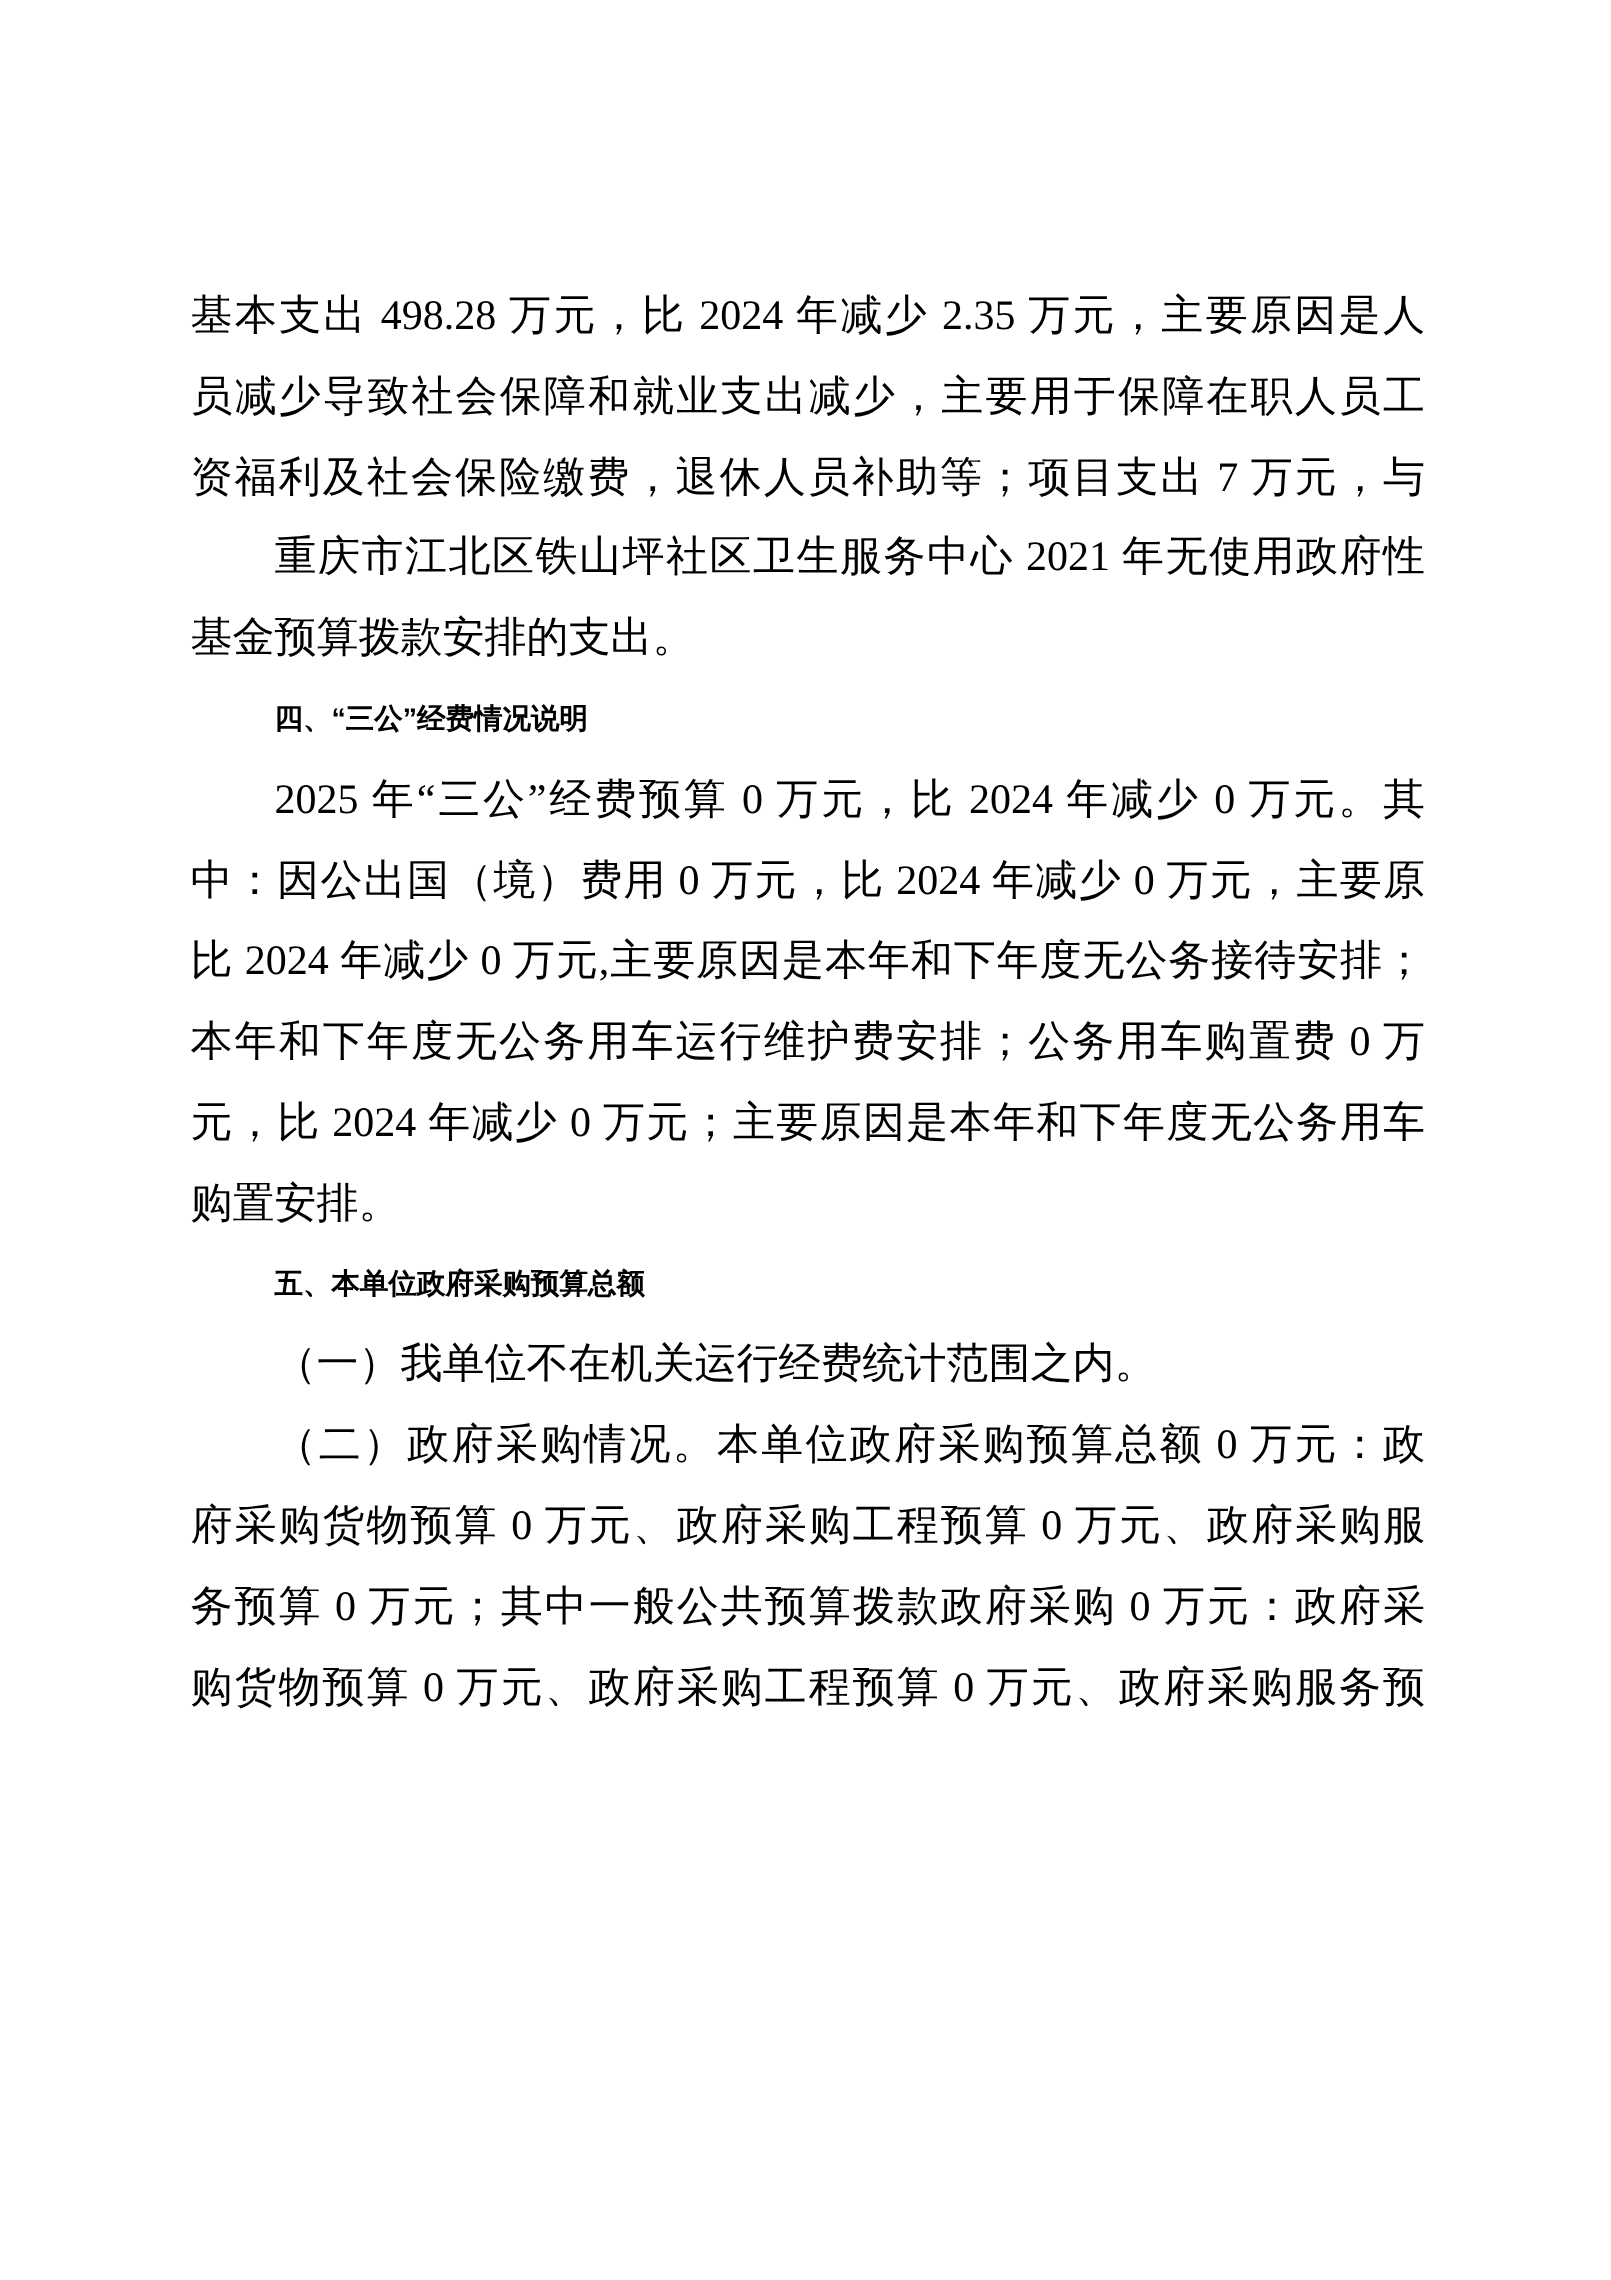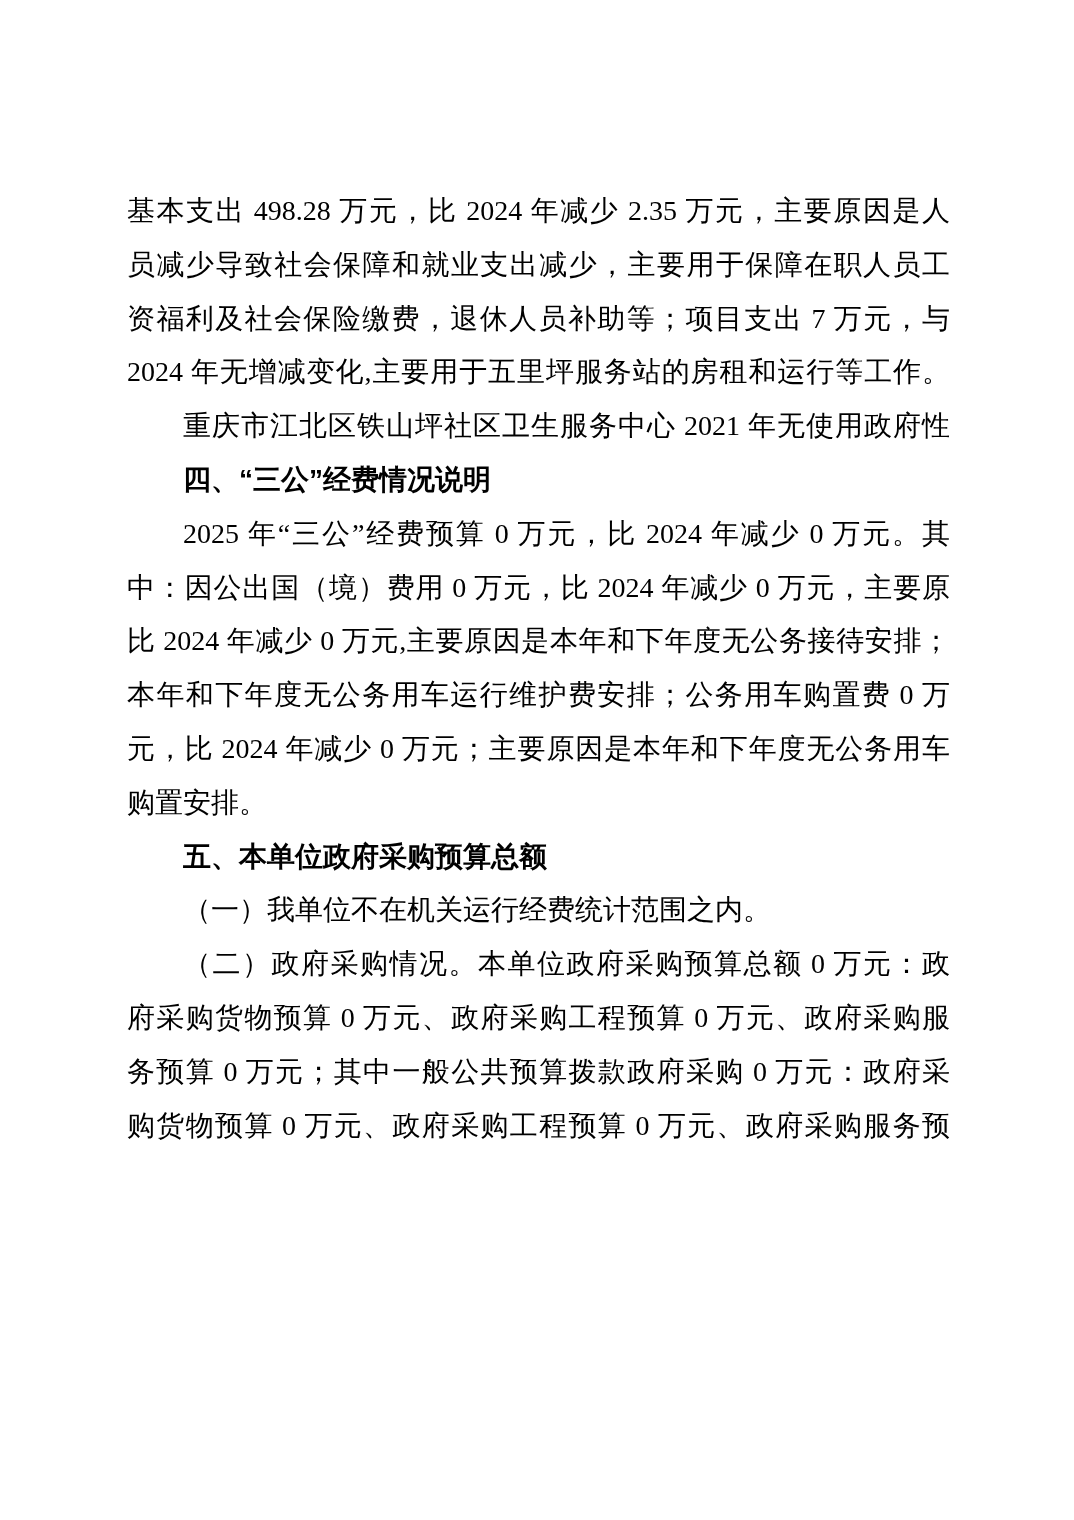--- a/index.html
+++ b/index.html
@@ -59,7 +59,6 @@
       <div class="line body align-justify">基本支出 498.28 万元，比 2024 年减少 2.35 万元，主要原因是人</div>
       <div class="line body align-justify">员减少导致社会保障和就业支出减少，主要用于保障在职人员工</div>
       <div class="line body align-justify">资福利及社会保险缴费，退休人员补助等；项目支出 7 万元，与</div>
-      <div class="line body align-justify">2024 年无增减变化,主要用于五里坪服务站的房租和运行等工作。</div>
       <div class="line body indent align-justify">重庆市江北区铁山坪社区卫生服务中心 2021 年无使用政府性</div>
       <div class="line heading indent align-left">四、“三公”经费情况说明</div>
       <div class="line body indent align-justify">2025 年“三公”经费预算 0 万元，比 2024 年减少 0 万元。其</div>

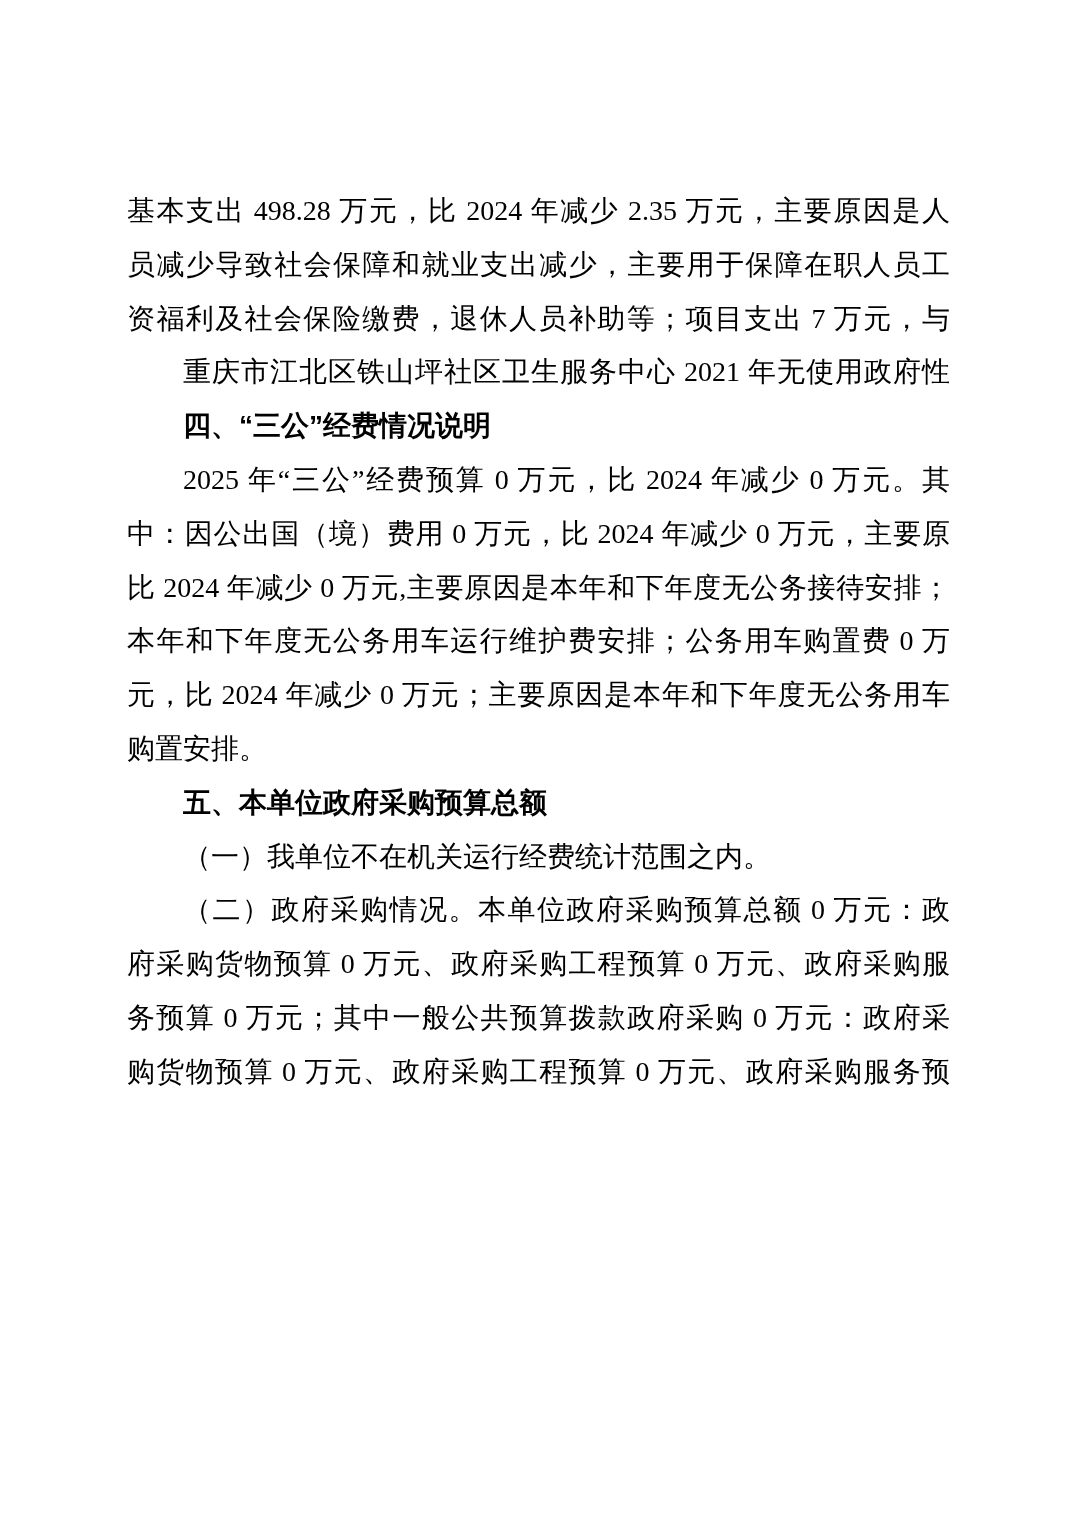--- a/index.html
+++ b/index.html
@@ -60,6 +60,7 @@
       <div class="line body align-justify">员减少导致社会保障和就业支出减少，主要用于保障在职人员工</div>
       <div class="line body align-justify">资福利及社会保险缴费，退休人员补助等；项目支出 7 万元，与</div>
       <div class="line body indent align-justify">重庆市江北区铁山坪社区卫生服务中心 2021 年无使用政府性</div>
+      <div class="line body align-left">基金预算拨款安排的支出。</div>
       <div class="line heading indent align-left">四、“三公”经费情况说明</div>
       <div class="line body indent align-justify">2025 年“三公”经费预算 0 万元，比 2024 年减少 0 万元。其</div>
       <div class="line body align-justify">中：因公出国（境）费用 0 万元，比 2024 年减少 0 万元，主要原</div>

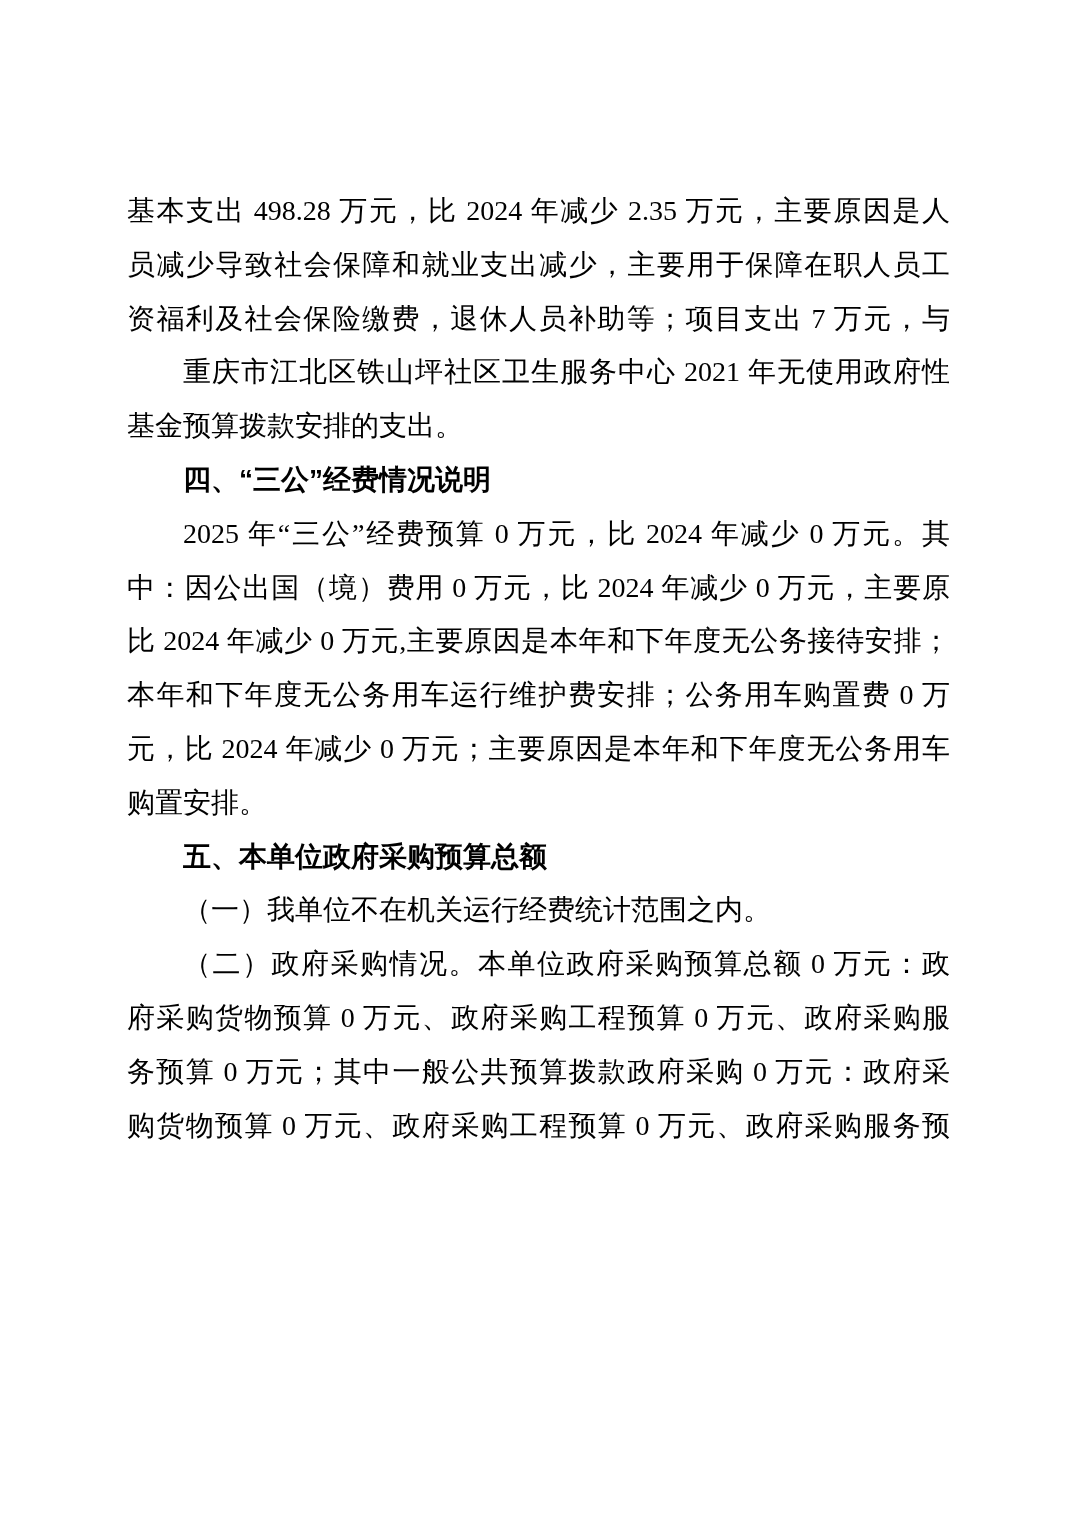--- a/index.html
+++ b/index.html
@@ -47,7 +47,7 @@
   }
   .line.heading {
     font-family: "Liberation Sans", "DejaVu Sans", sans-serif;
-    font-size: 28px;
+    font-size: 19px;
     font-weight: 700;
   }
 </style>

